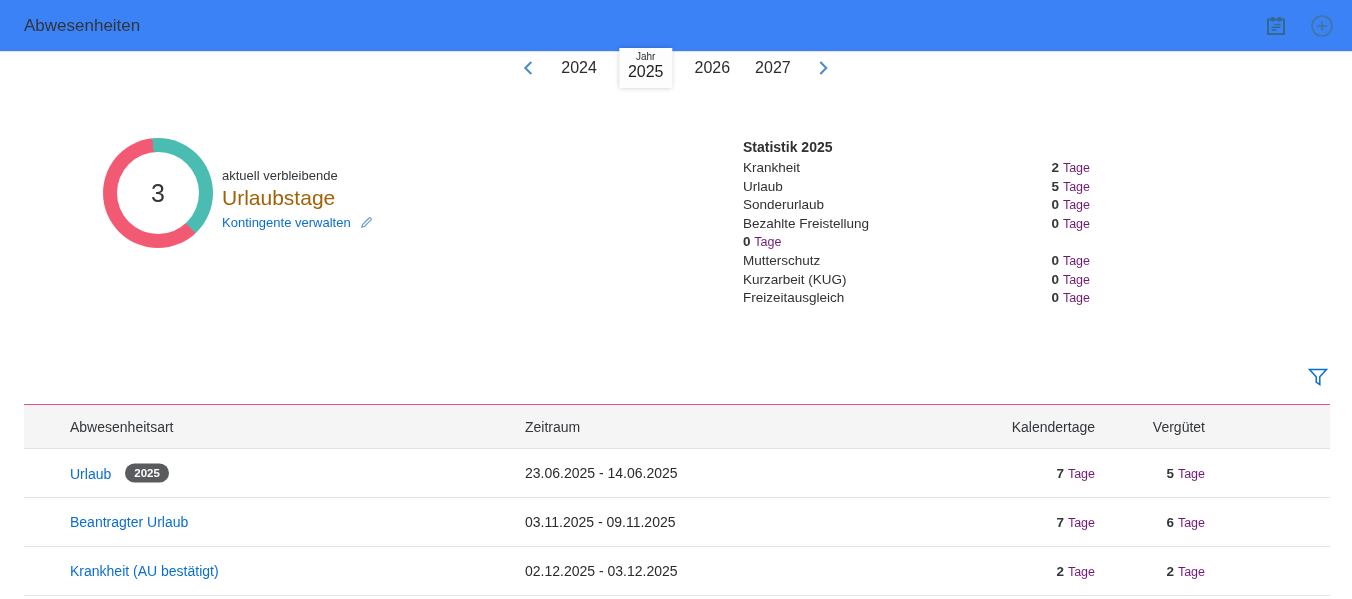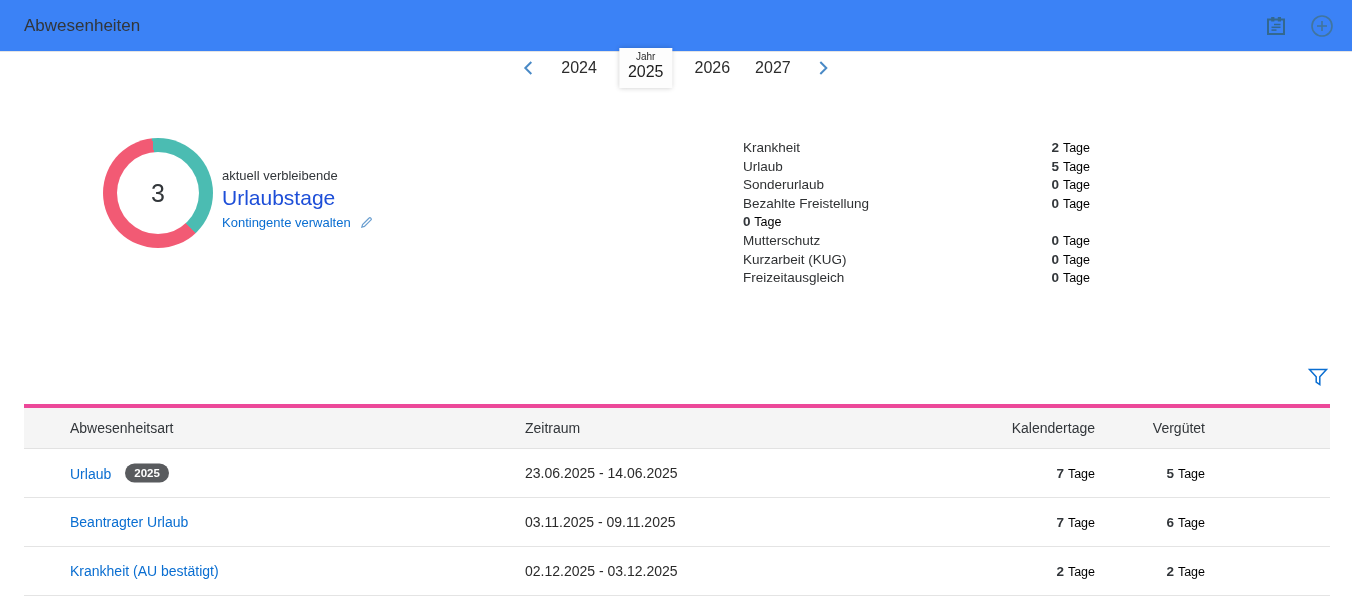--- a/index.html
+++ b/index.html
@@ -133,6 +133,7 @@
   </div>
 
   <div class="stats">
+    <div class="stats-title">Statistik 2025</div>
     <div class="stat-row">
       <span class="stat-label">Krankheit</span>
       <span class="stat-value"><span class="stat-num">2</span> <span class="unit">Tage</span></span>

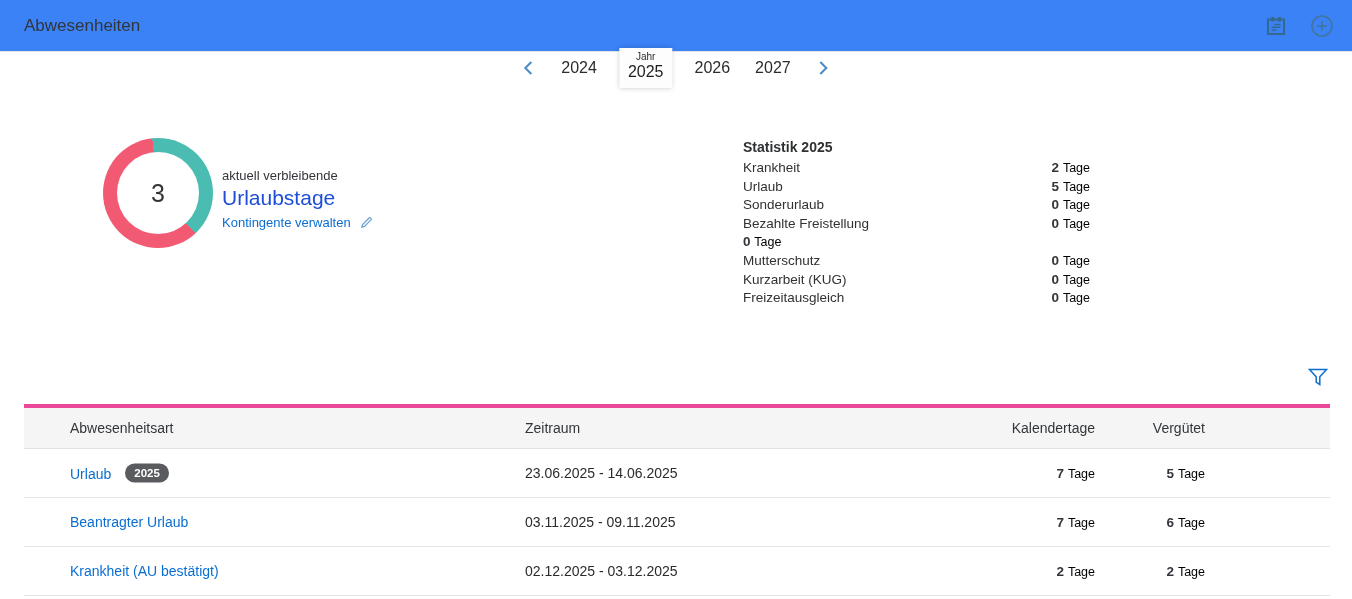--- a/index.html
+++ b/index.html
@@ -42,7 +42,7 @@
   .stat-label { font-size:13.5px; color:#2f3133;text-align:right; }
   .stat-value { font-size:13.5px; }
   .stat-num { font-weight:bold; color:#32363a; }
-  .unit { color:#000000; font-size:12.5px; }
+  .unit { color:#701a75; font-size:12.5px; }
 
   
   .filter-btn { position:absolute; left:1304px; top:363px; width:28px; height:28px;

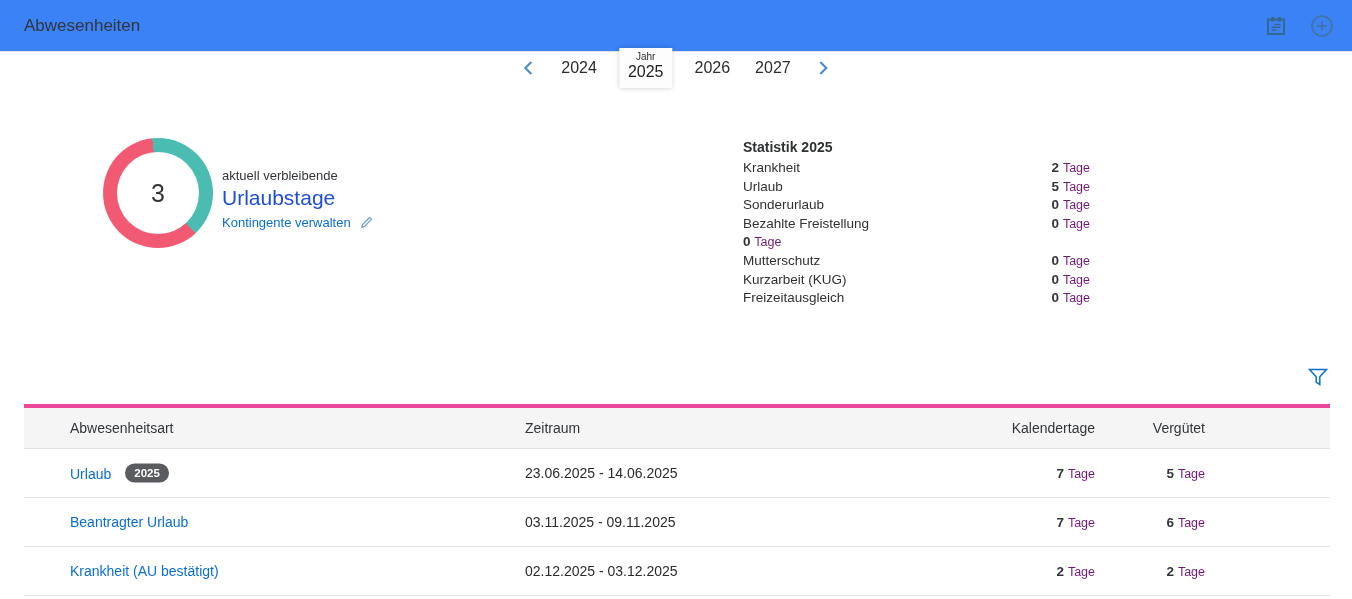--- a/index.html
+++ b/index.html
@@ -31,7 +31,7 @@
   .donut-value { font-size:25px; color:#32363a; }
   .summary-text { position:absolute; left:222px; top:167px; }
   .summary-line1 { font-size:13px; color:#32363a; line-height:17px; }
-  .summary-line2 { font-size:21px; color:#1d4ed8; line-height:27px; }
+  .summary-line2 { font-size:21px; color:#a16207; line-height:27px; }
   .summary-link-row { display:flex; align-items:center; gap:8px; margin-top:4px; }
   .summary-link { font-size:13px; color:#0a6ed1; cursor:pointer; text-decoration:none; }
 

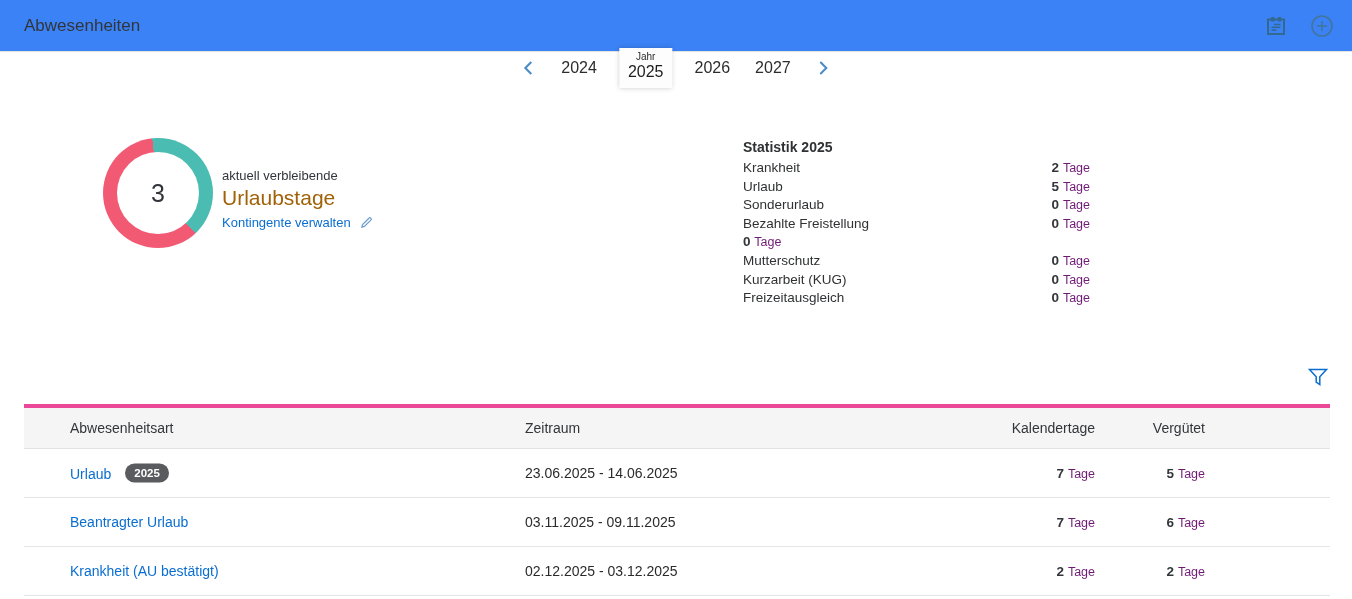--- a/index.html
+++ b/index.html
@@ -51,7 +51,7 @@
   
   .abs-table { position:absolute; left:24px; top:404px; width:1306px; }
   .t-head { position:relative; height:45px; background:#f5f5f5;
-            border-top:4px solid #ec4899; border-bottom:1px solid #e2e2e2; }
+            border-top:1px solid #ec4899; border-bottom:1px solid #e2e2e2; }
   .t-row { position:relative; height:49px; border-bottom:1px solid #e4e4e4; background:#fff; }
   .cell { position:absolute; top:50%; transform:translateY(-50%); white-space:nowrap; }
   .c1 { left:46px; }

